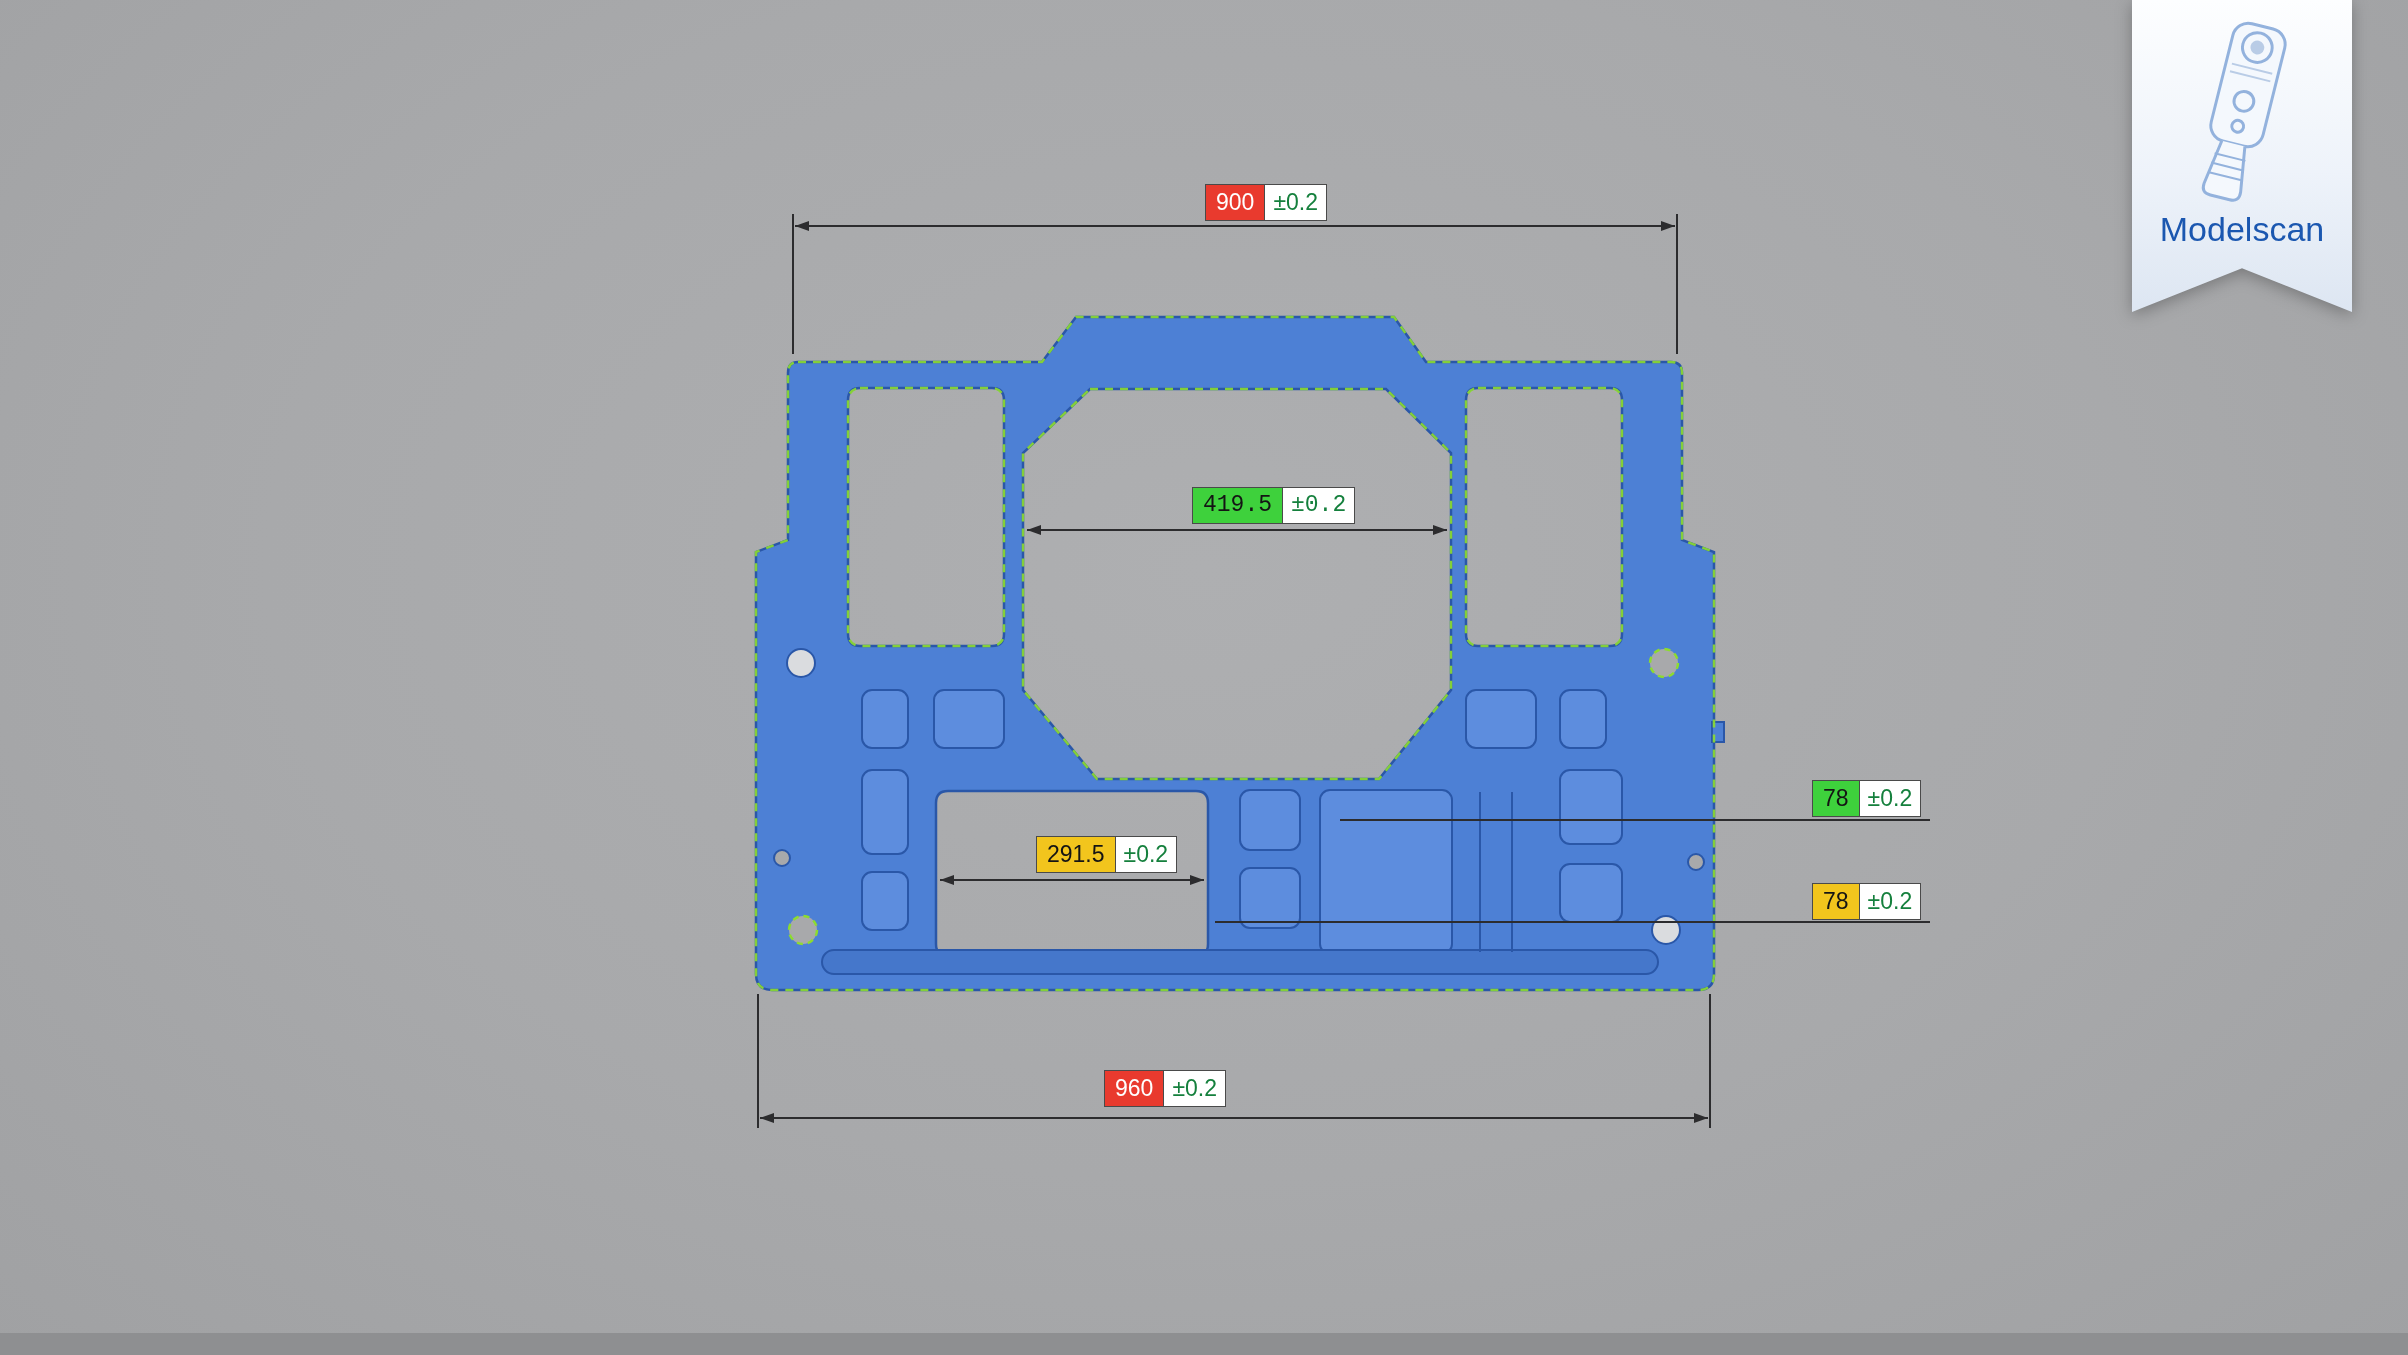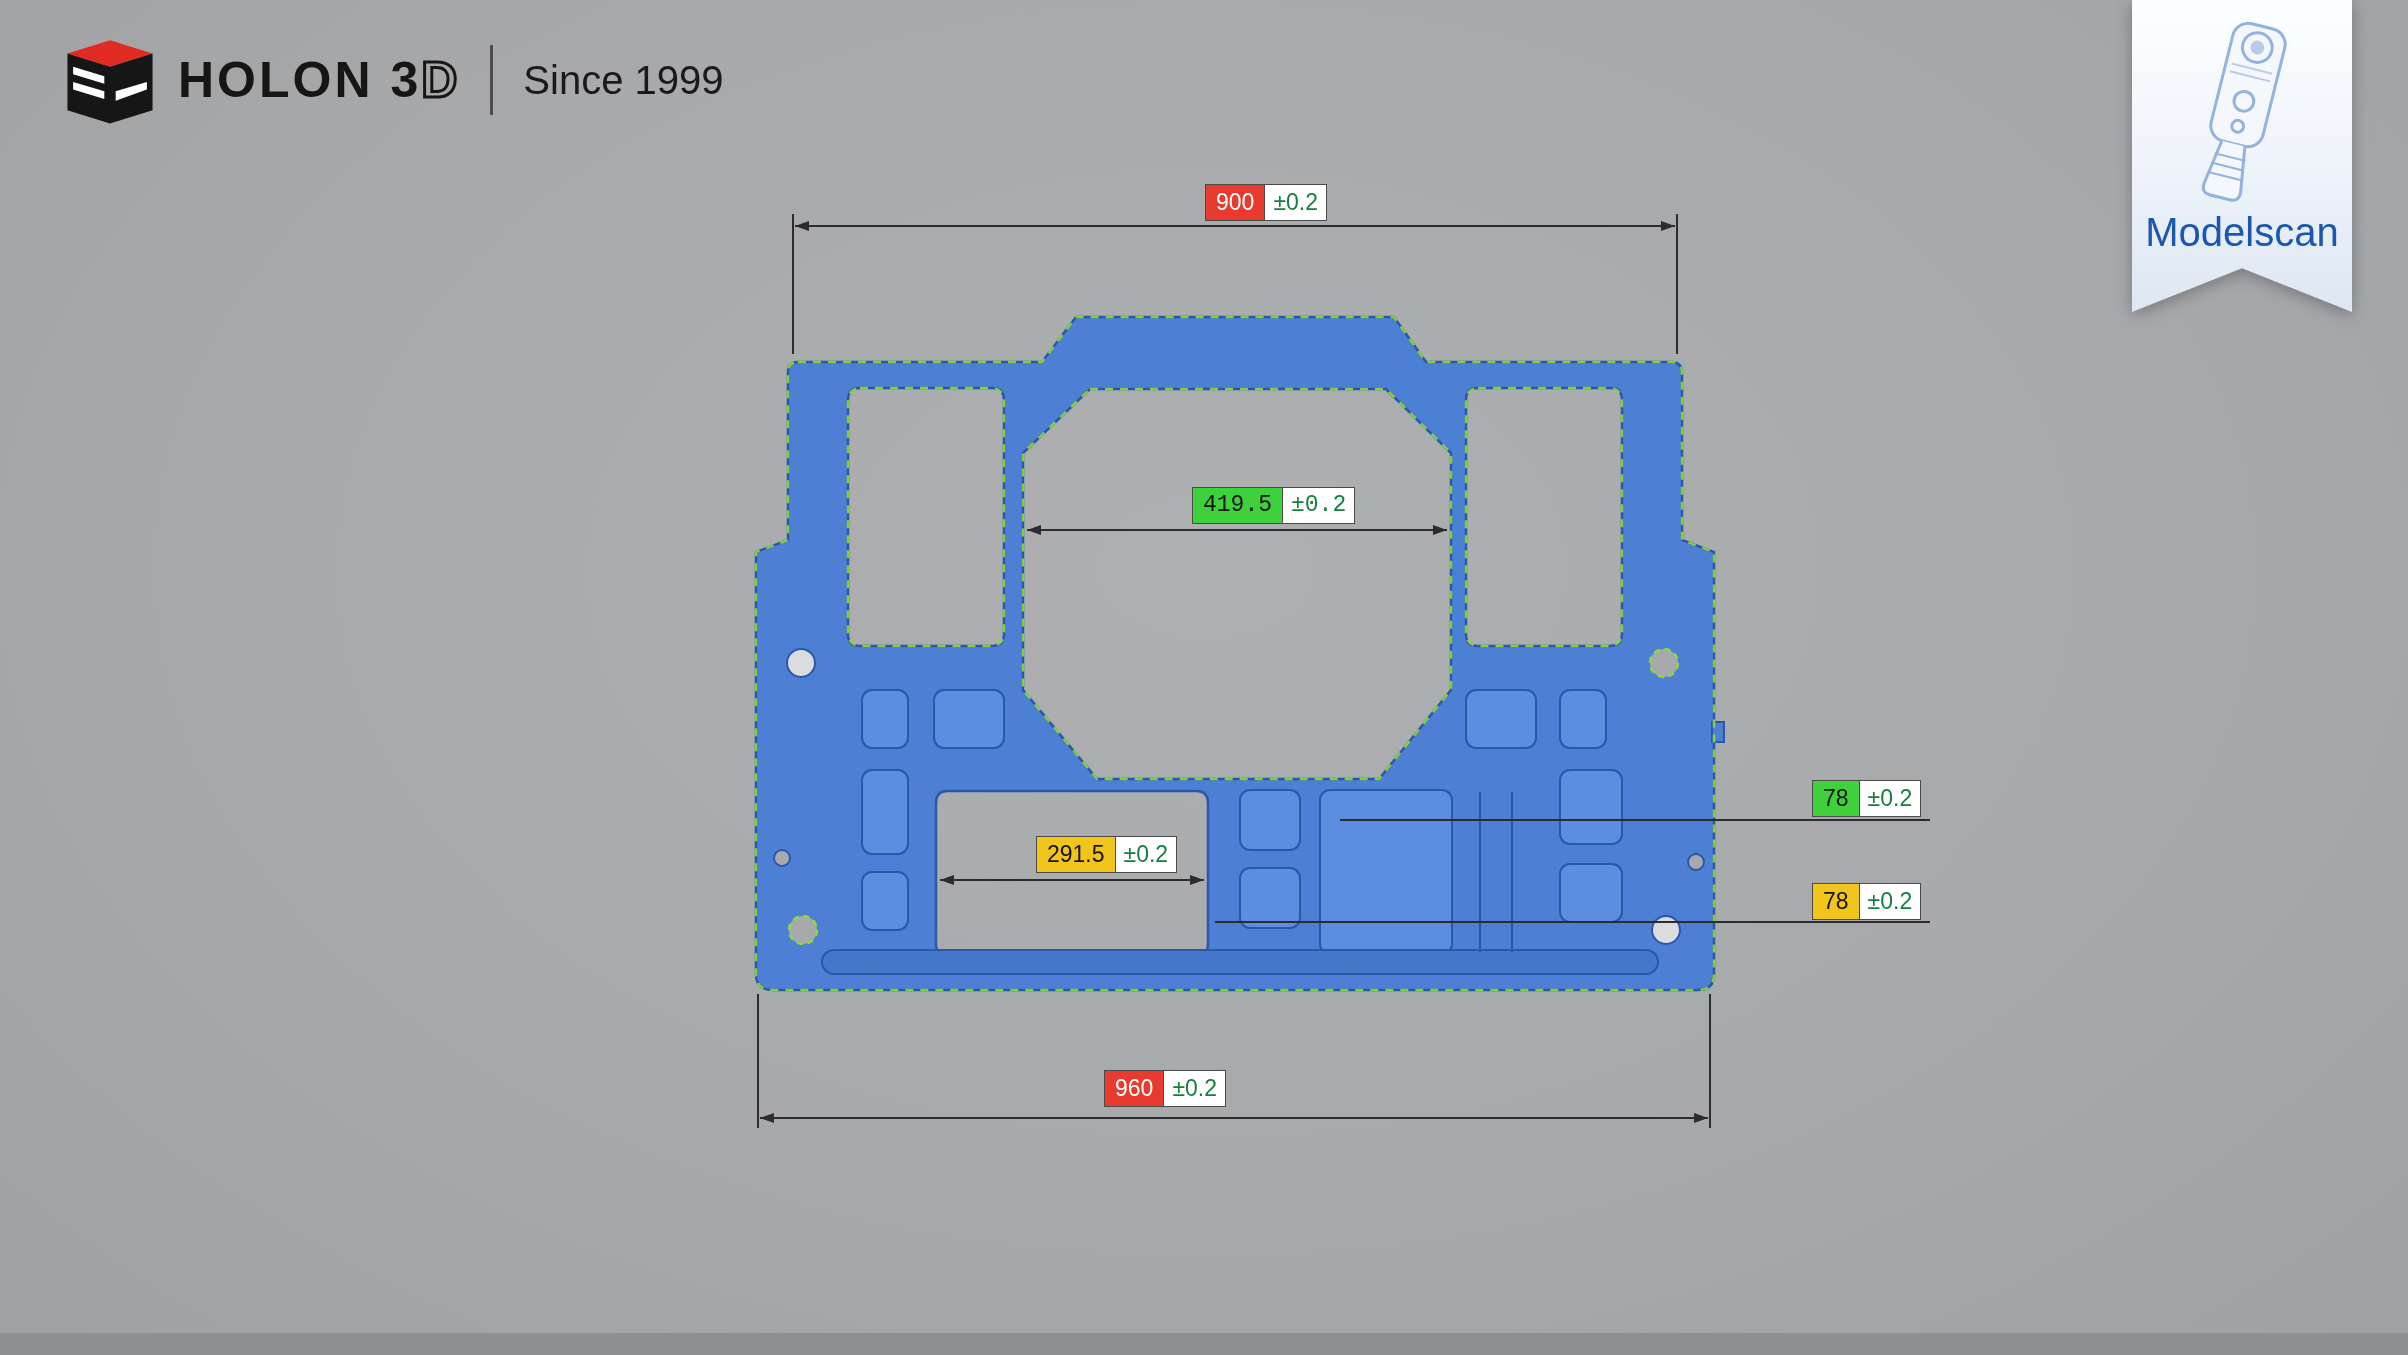--- a/index.html
+++ b/index.html
@@ -38,19 +38,6 @@
 
 <div class="stage">
 
-  <div class="header">
-    <svg class="logo-cube" viewBox="0 0 110 100">
-      <polygon points="10,22 55,8 100,22 55,36" fill="#e02b23"></polygon>
-      <polygon points="10,22 55,36 55,96 10,82" fill="#161616"></polygon>
-      <polygon points="55,36 100,22 100,82 55,96" fill="#161616"></polygon>
-      <polygon points="16,36 49,46 49,54 16,44" fill="#ffffff"></polygon>
-      <polygon points="16,52 49,62 49,70 16,60" fill="#ffffff"></polygon>
-      <polygon points="61,62 94,52 94,60 61,72" fill="#ffffff"></polygon>
-    </svg>
-    <div class="logo-text"><span>HOLON 3</span><span class="logo-d">D</span></div>
-    <div class="logo-divider"></div>
-    <div class="tagline">Since 1999</div>
-  </div>
 
   <div class="ribbon-wrap">
     <div class="ribbon">

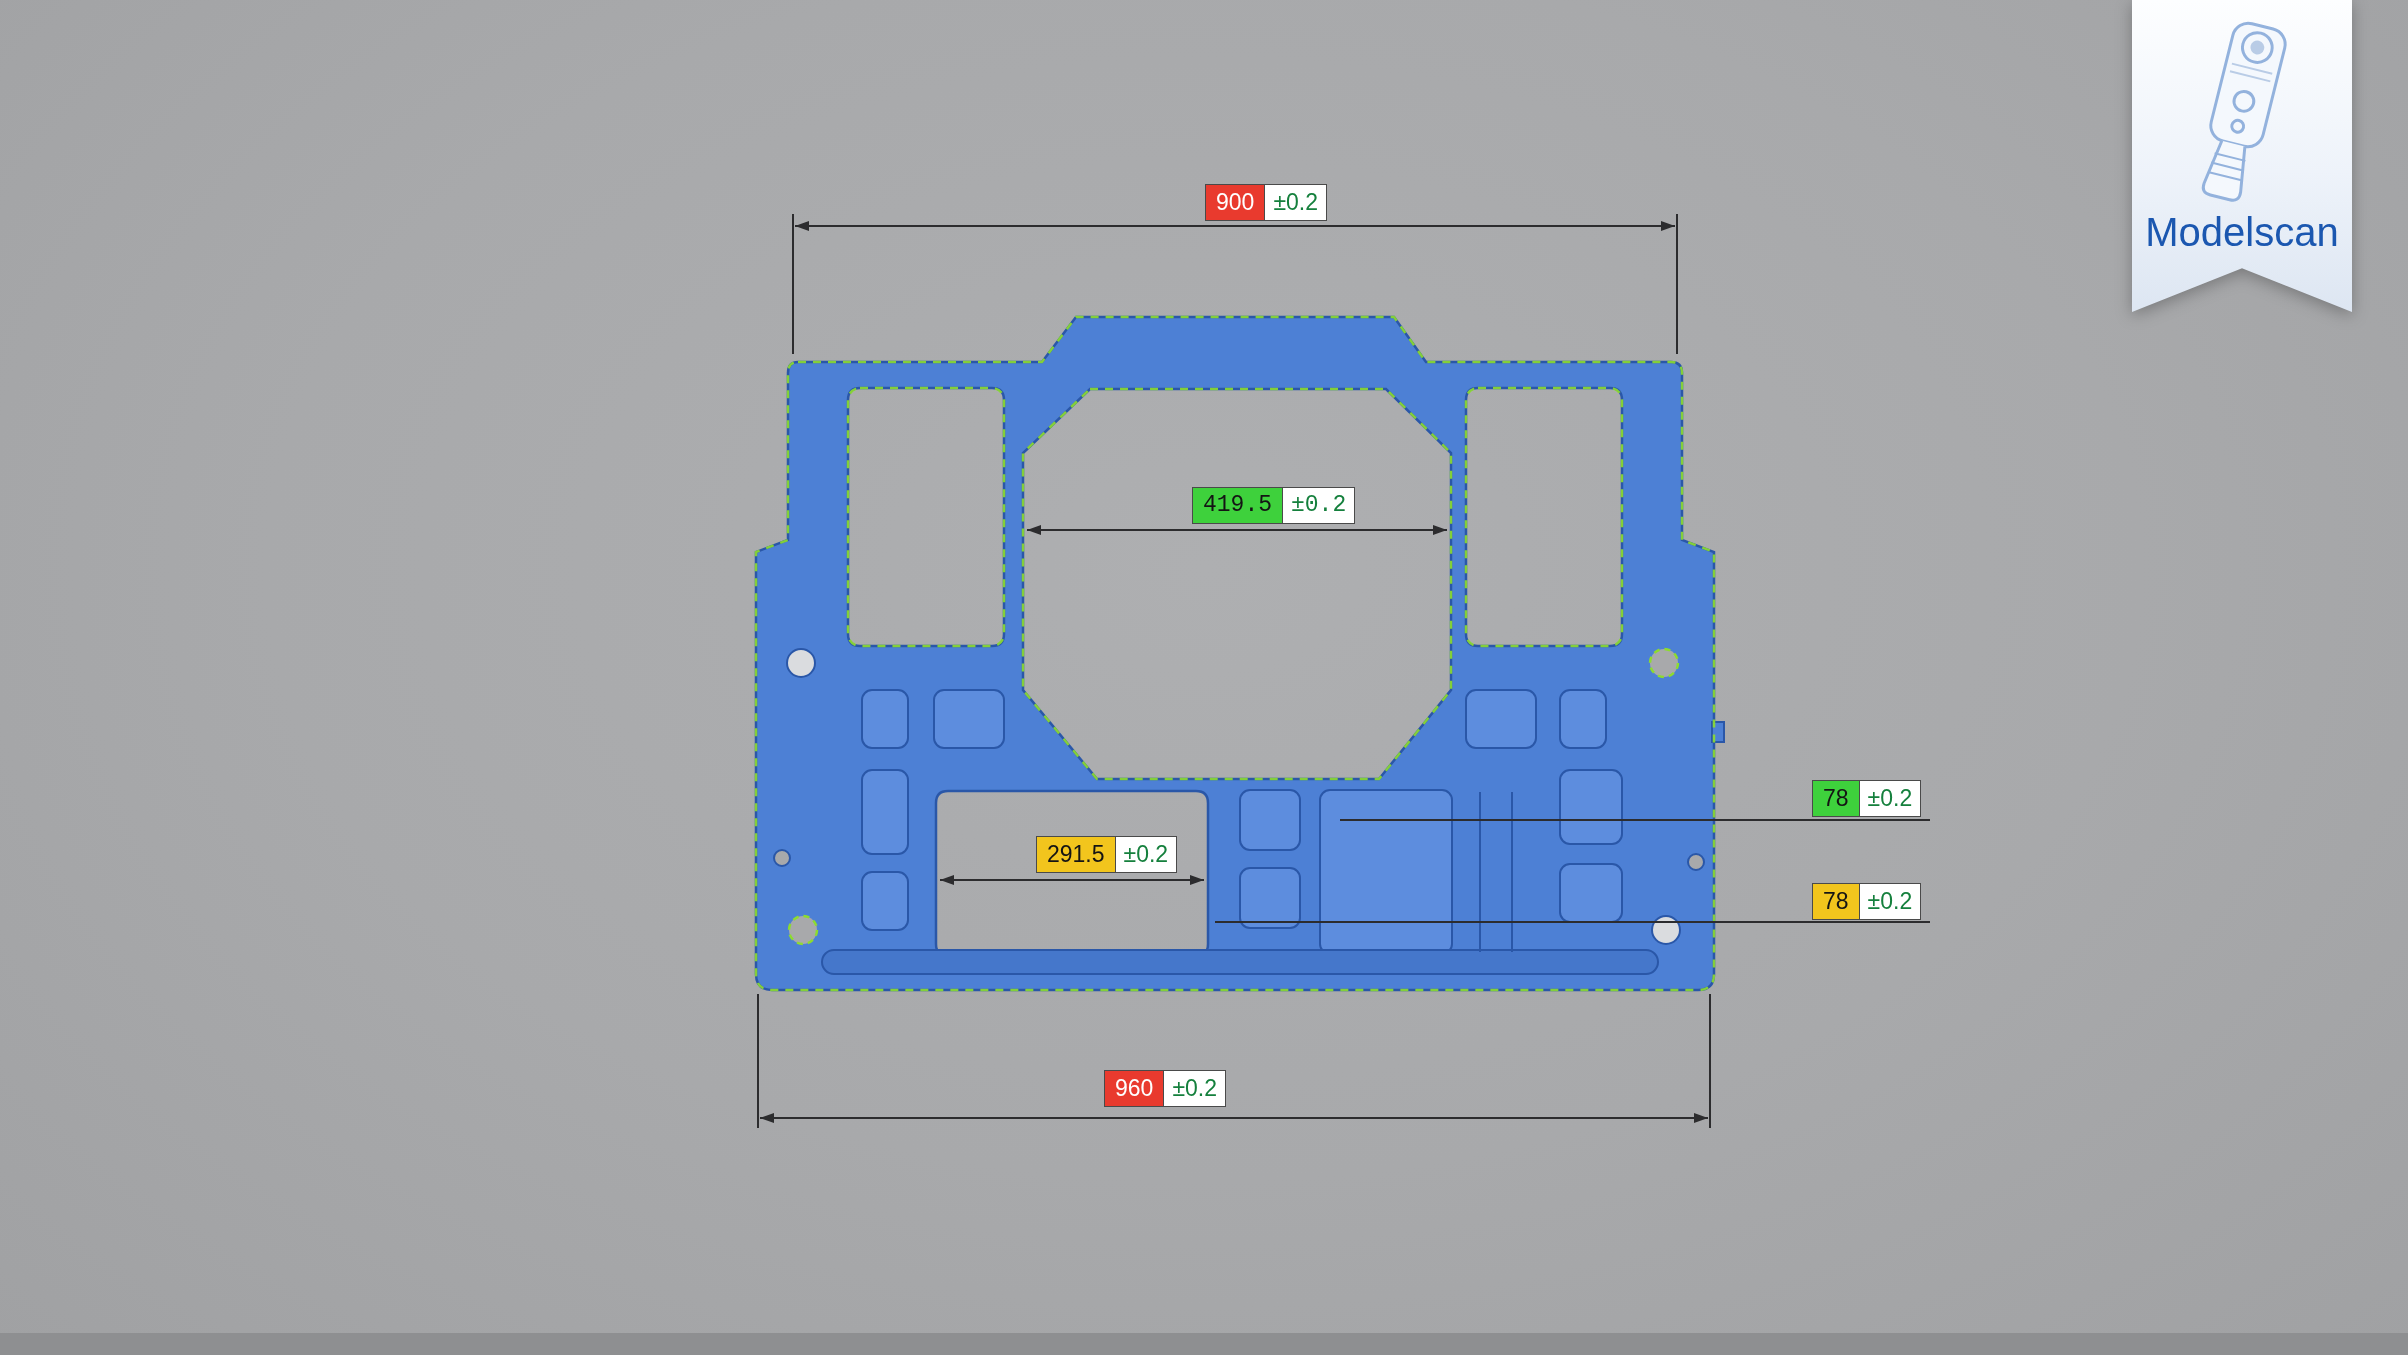--- a/index.html
+++ b/index.html
@@ -24,7 +24,7 @@
     display:flex;flex-direction:column;align-items:center;
   }
   .scanner-icon{margin-top:10px;width:150px;height:198px;}
-  .ribbon-label{font-size:40px;font-weight:500;color:#1b57b0;margin-top:2px;}
+  .ribbon-label{font-size:34px;font-weight:500;color:#1b57b0;margin-top:2px;}
   
   .dim-label{position:absolute;display:flex;font-size:23px;line-height:1;align-items:flex-start;}
   .dim-value{padding:6px 10px;border:1px solid #4a4a4a;color:#141414;background:#ccc;}

